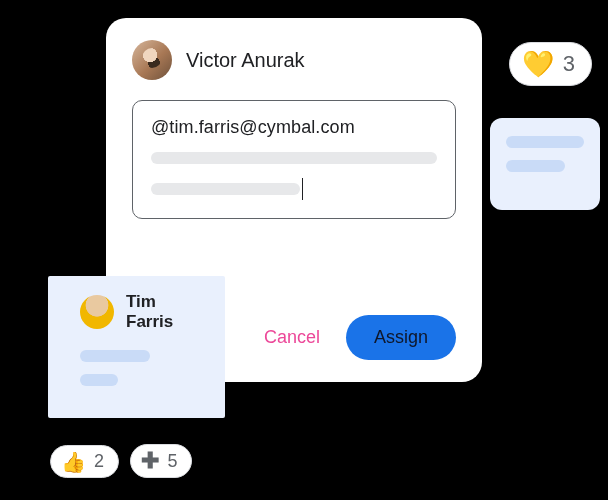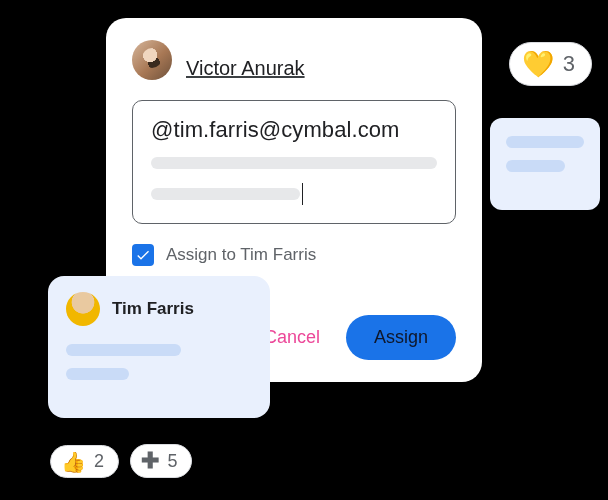--- a/index.html
+++ b/index.html
@@ -63,7 +63,7 @@
     padding: 22px 26px 22px 26px;
     display: flex; flex-direction: column;
   }
-  .author-row { display: flex; align-items: flex-end; gap: 14px; margin-bottom: 20px; text-decoration: underline; }
+  .author-row { display: flex; align-items: center; gap: 14px; margin-bottom: 20px; }
   .avatar {
     width: 40px; height: 40px; border-radius: 50%;
     background: linear-gradient(135deg,#d7b79c 0%, #a87855 55%, #6d503a 100%);

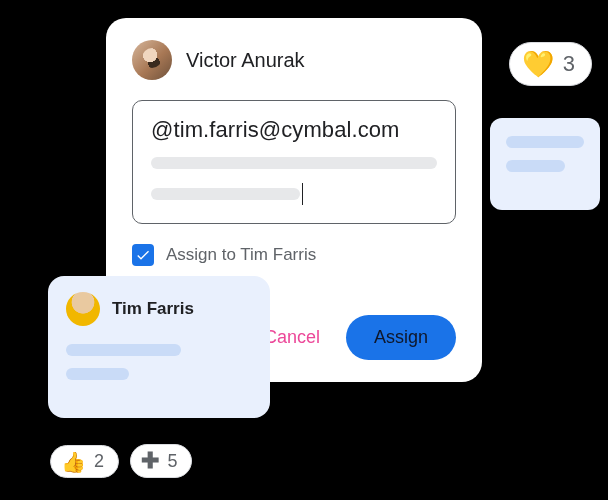--- a/index.html
+++ b/index.html
@@ -83,7 +83,7 @@
     padding: 16px 18px 18px 18px;
     display: flex; flex-direction: column; gap: 14px;
   }
-  .mention { font-size: 22px; color: #202124; letter-spacing: 0.1px; }
+  .mention { font-size: 18px; color: #202124; letter-spacing: 0.1px; }
   .ph-line { height: 12px; border-radius: 6px; background: #e7e8ea; }
   .ph-line.l1 { width: 100%; }
   .line-wrap { display: flex; align-items: center; }

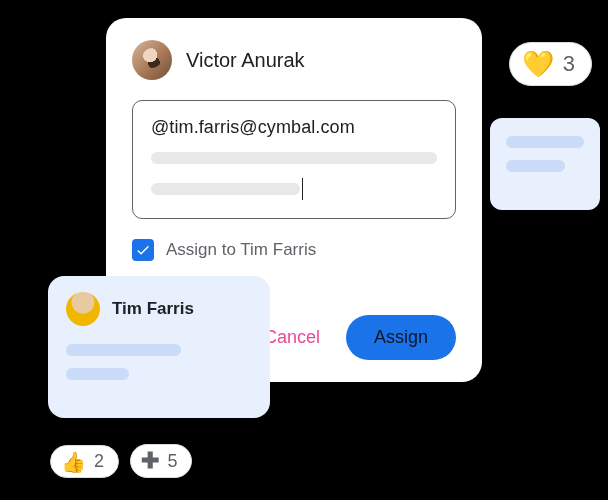--- a/index.html
+++ b/index.html
@@ -153,14 +153,6 @@
       </div>
     </div>
 
-    <div class="assign-row">
-      <span class="checkbox">
-        <svg viewBox="0 0 24 24">
-          <path d="M9 16.2 4.8 12l-1.4 1.4L9 19 21 7l-1.4-1.4z" fill="#fff"></path>
-        </svg>
-      </span>
-      <span>Assign to Tim Farris</span>
-    </div>
 
     <div class="actions">
       <button class="btn-text">Cancel</button>

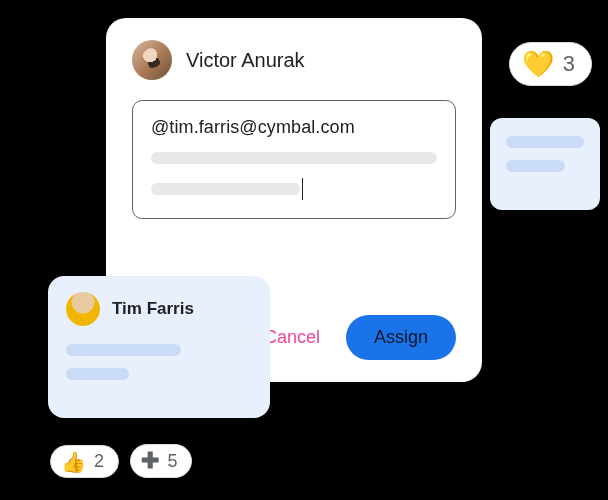--- a/index.html
+++ b/index.html
@@ -111,11 +111,11 @@
   .reply-card {
     position: absolute;
     left: 48px; top: 276px;
-    width: 222px; height: 142px;
+    width: 177px; height: 142px;
     background: #e9f0fd;
-    border-radius: 16px;
+    border-radius: 2px;
     z-index: 25;
-    padding: 16px 18px;
+    padding: 16px 32px;
   }
   .reply-header { display: flex; align-items: center; gap: 12px; margin-bottom: 18px; }
   .avatar-sm {

